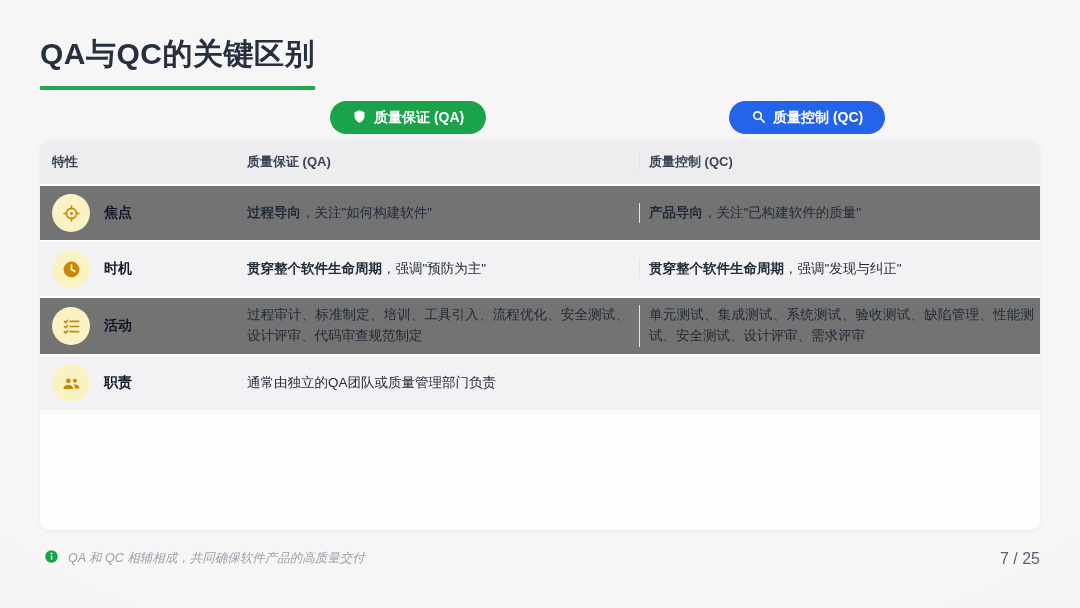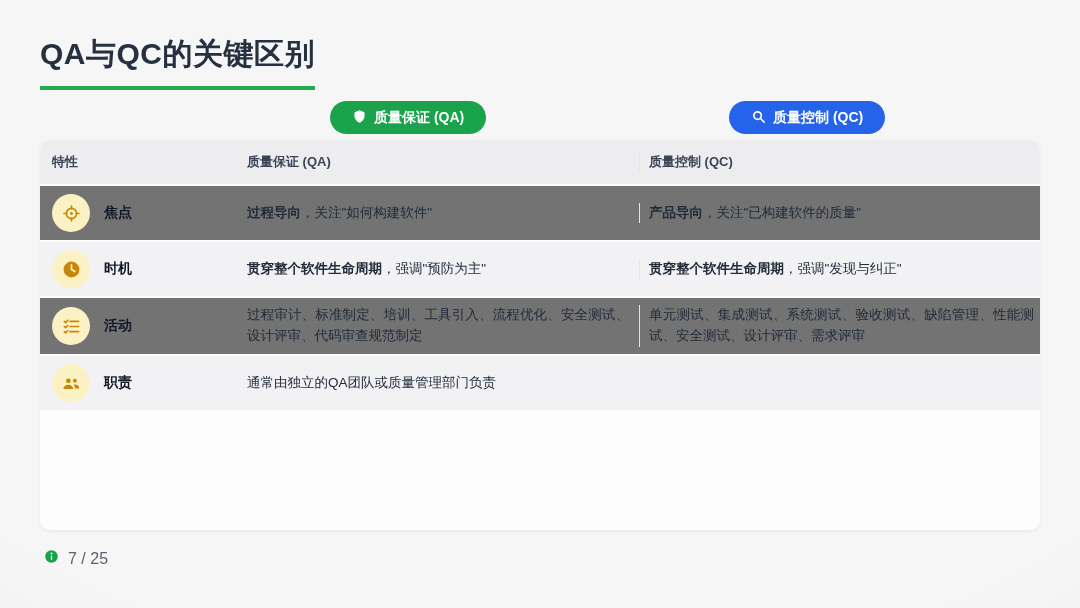--- a/index.html
+++ b/index.html
@@ -224,6 +224,7 @@
         <rect x="10.9" y="10.2" width="2.2" height="7.4" rx="1.1" fill="#ffffff"></rect>
       </svg>
   </span>
+  <span class="footer-note">QA 和 QC 相辅相成，共同确保软件产品的高质量交付</span>
   <span class="page-num">7 / 25</span>
 </div>
 

